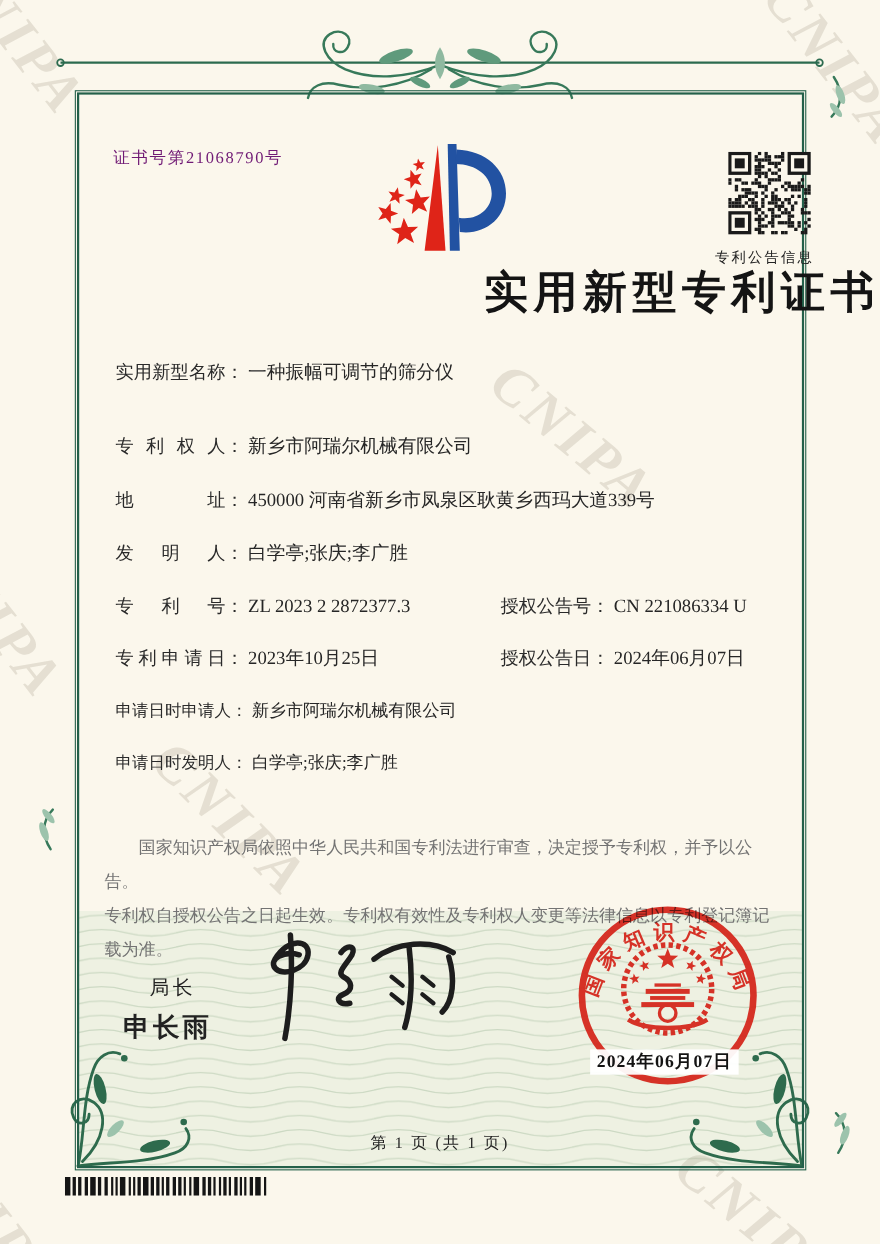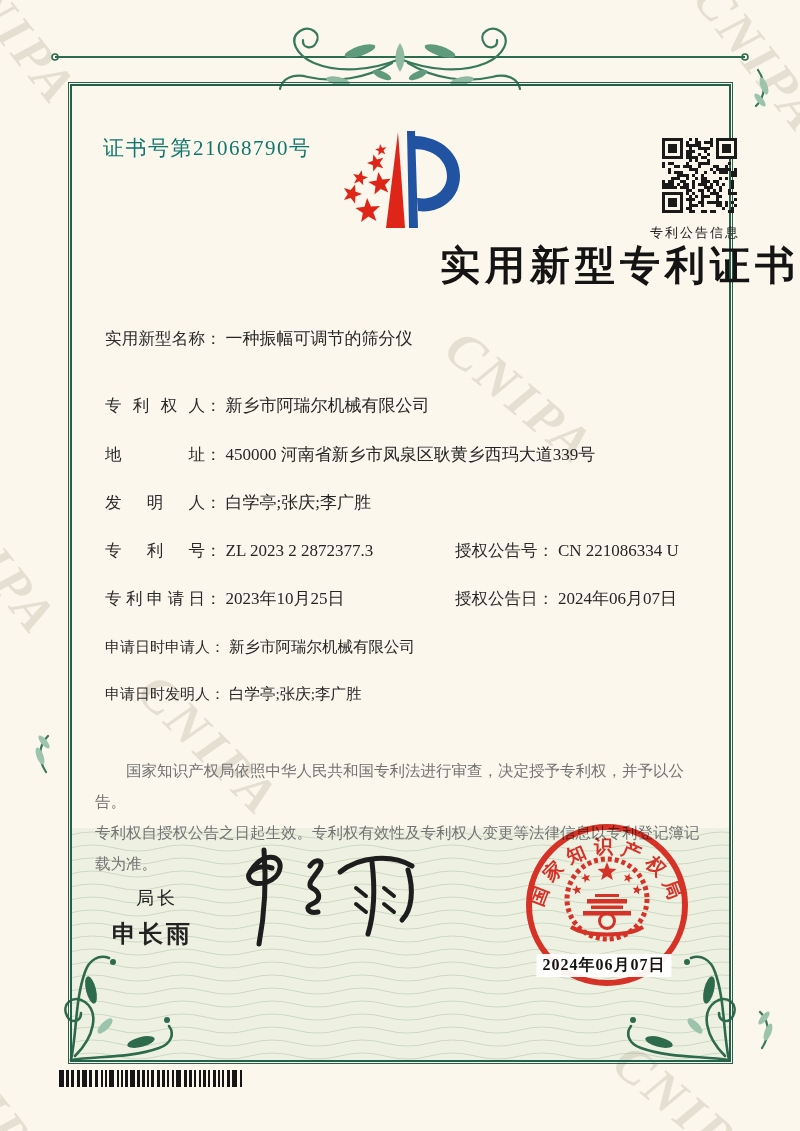--- a/index.html
+++ b/index.html
@@ -15,7 +15,7 @@
   .frame::before{content:"";position:absolute;inset:1px;border:2px solid #24604a;}
   .content{position:absolute;inset:0;z-index:3;}
   
-  .cert-no{position:absolute;left:103px;top:134px;font-size:21px;letter-spacing:1.5px;color:#0f766e;}
+  .cert-no{position:absolute;left:103px;top:134px;font-size:15px;letter-spacing:1.5px;color:#701a75;}
   .logo{position:absolute;left:336px;top:126px;width:134px;height:112px;}
   .qr-wrap{position:absolute;left:598px;top:138px;width:100px;text-align:right;margin-left:42px;}
   .qr-label{margin-top:4px;font-size:13px;letter-spacing:2px;color:#222;}

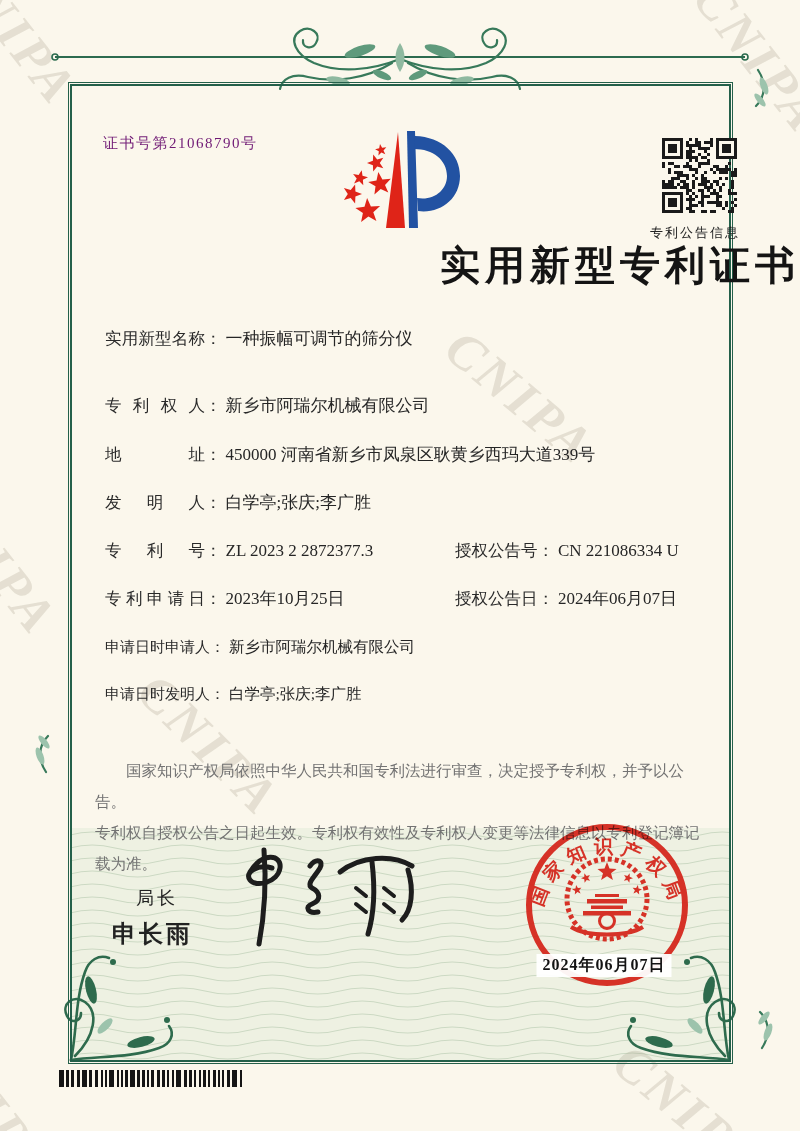--- a/index.html
+++ b/index.html
@@ -430,6 +430,7 @@
     </svg>
     <div class="seal-date">2024年06月07日</div>
 
+    <div class="footer">第 1 页 (共 1 页)</div>
 
     <svg class="barcode" id="barcode" width="190" height="17">
         <rect x="0" y="0" width="5" height="17" fill="#151515"></rect>

